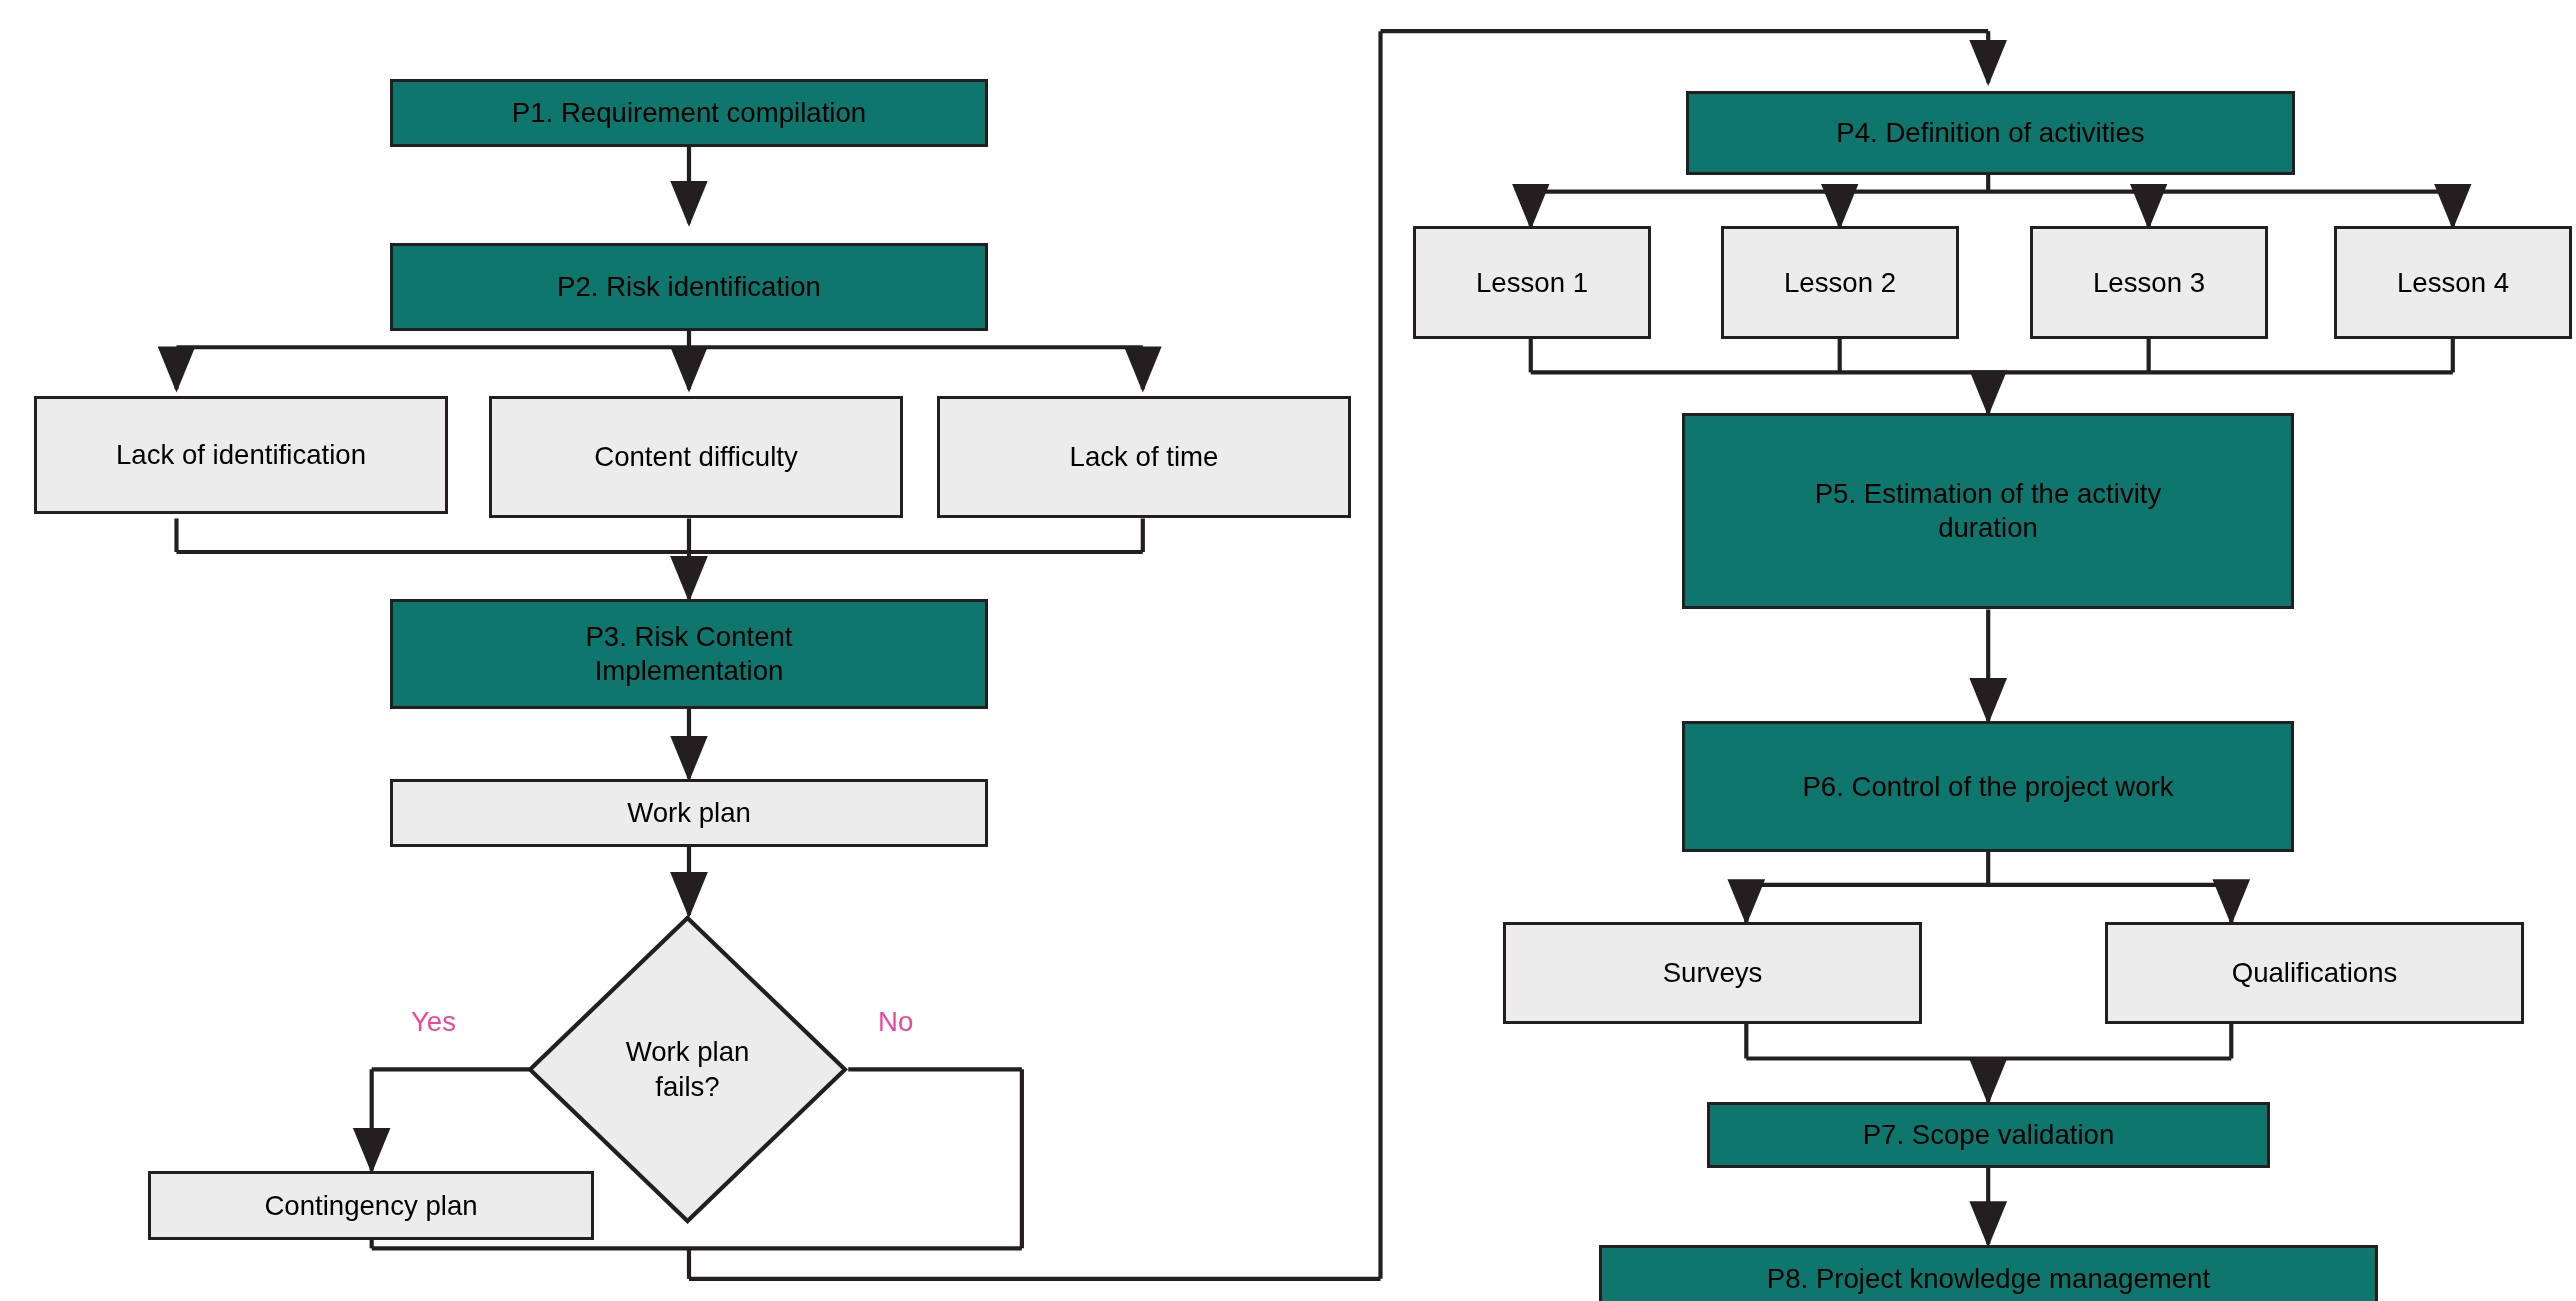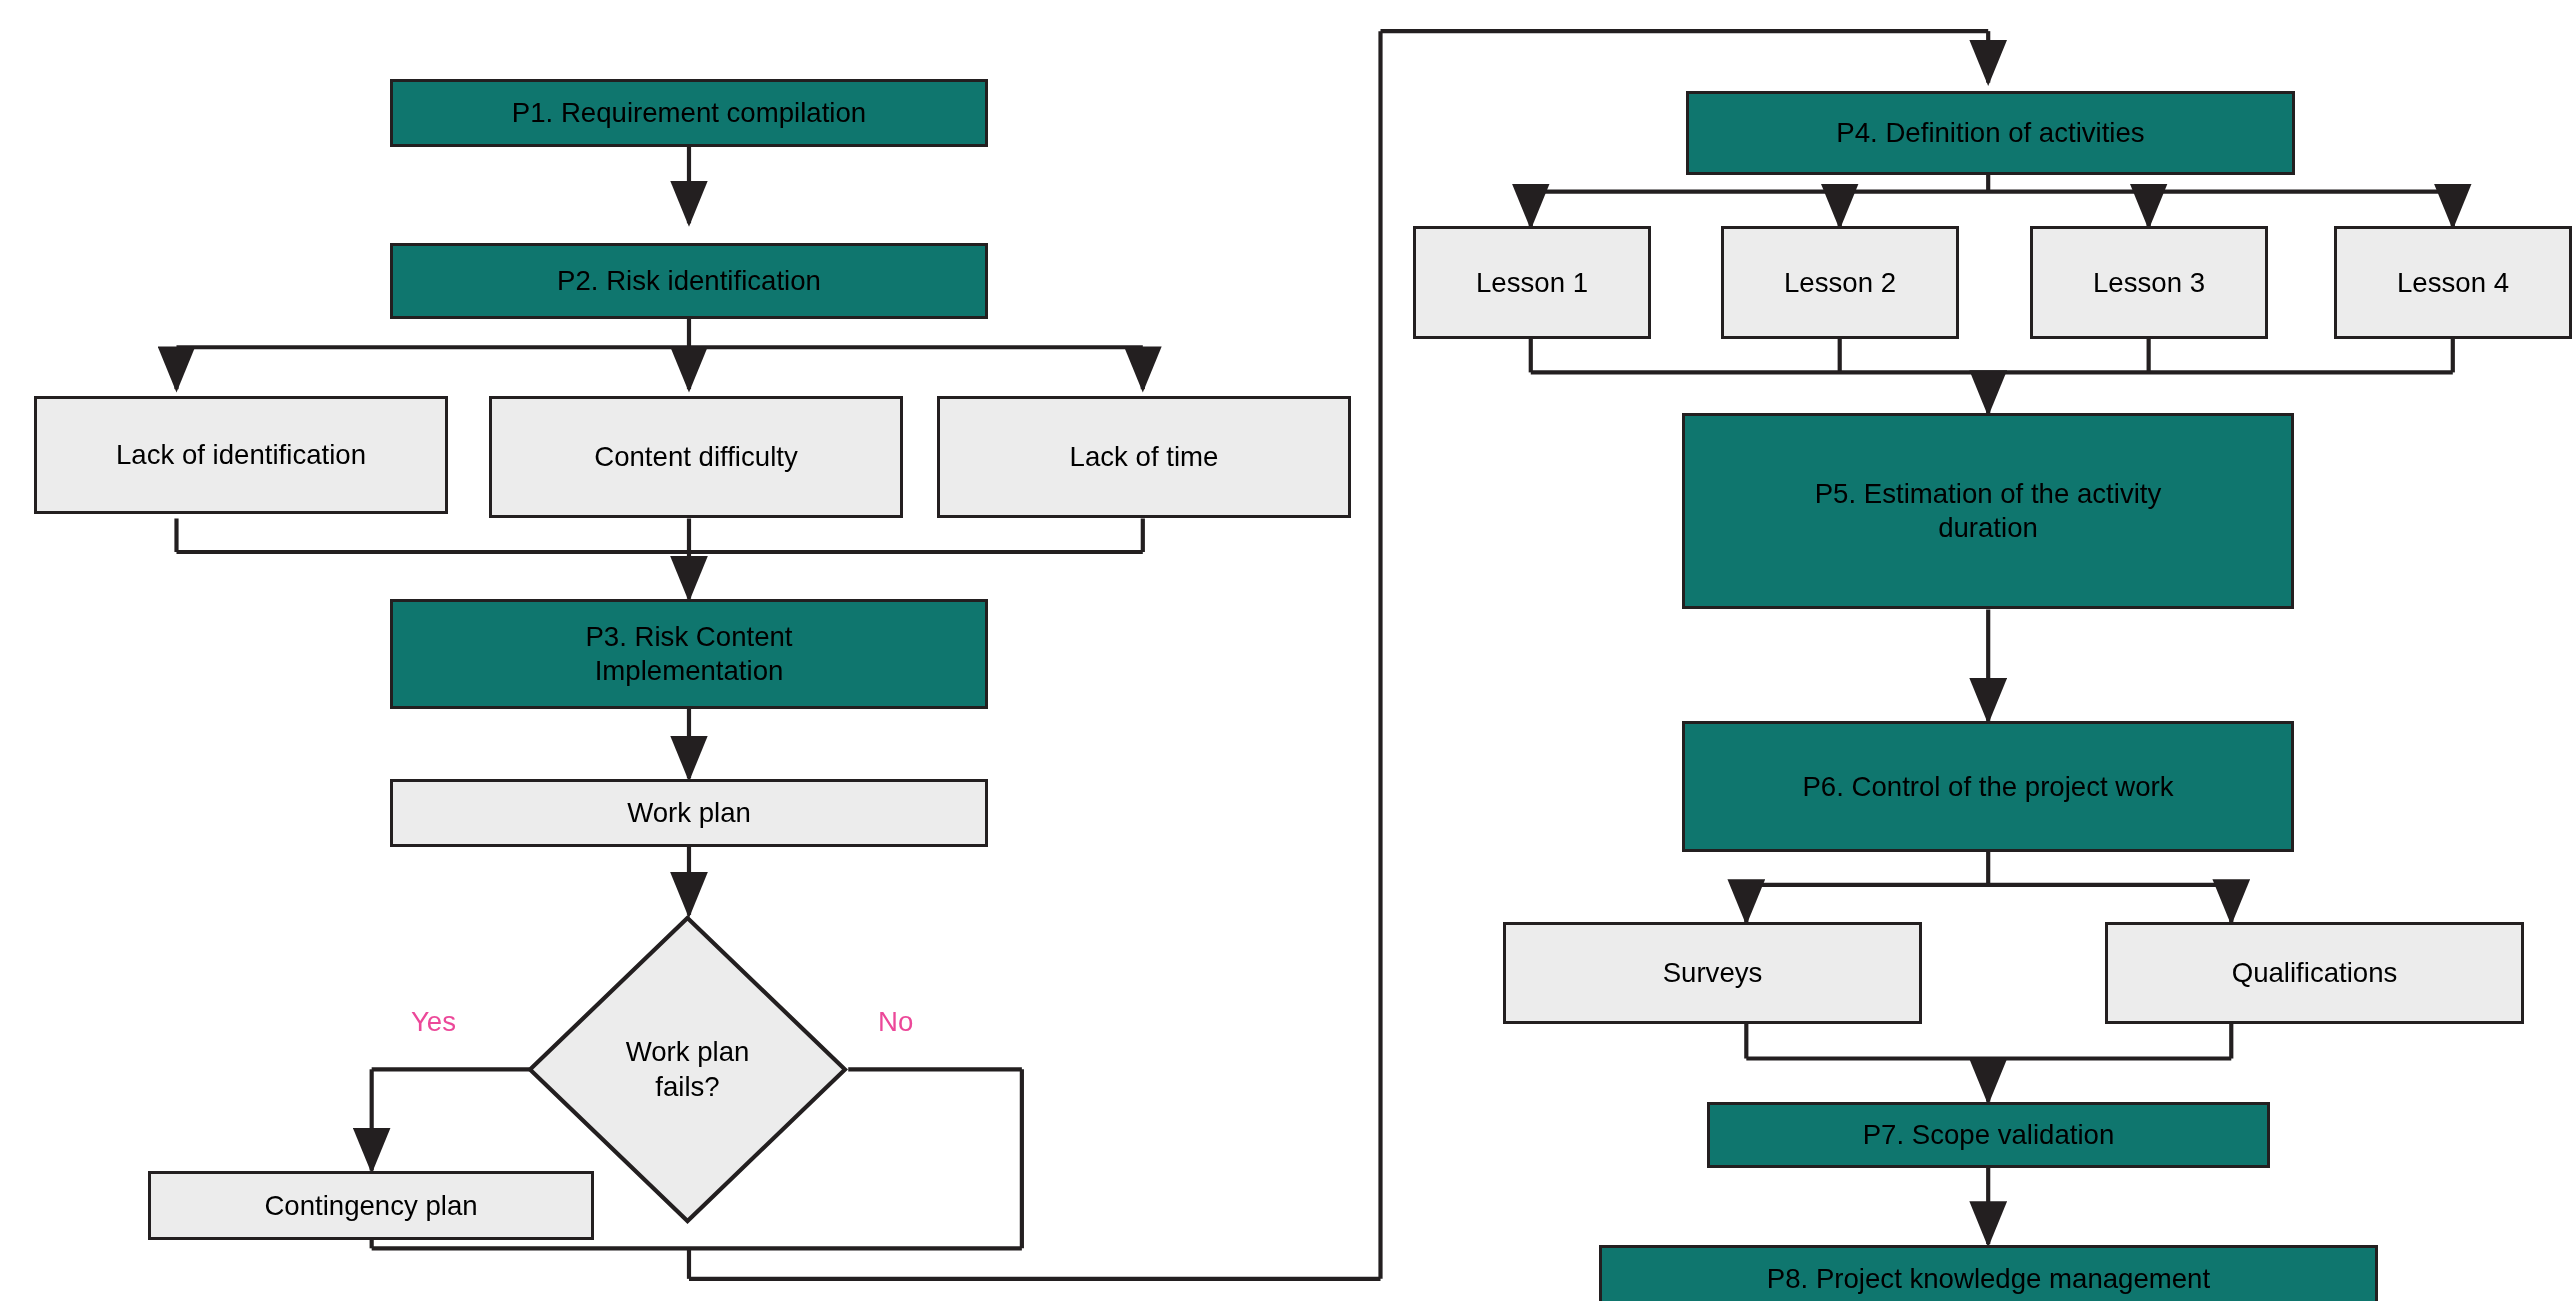--- a/index.html
+++ b/index.html
@@ -96,7 +96,7 @@
     <span>P1. Requirement compilation</span>
   </div>
 
-  <div class="node process" style="left:390px;top:243px;width:598px;height:76px;">
+  <div class="node process" style="left:390px;top:243px;width:598px;height:88px;">
     <span>P2. Risk identification</span>
   </div>
 

